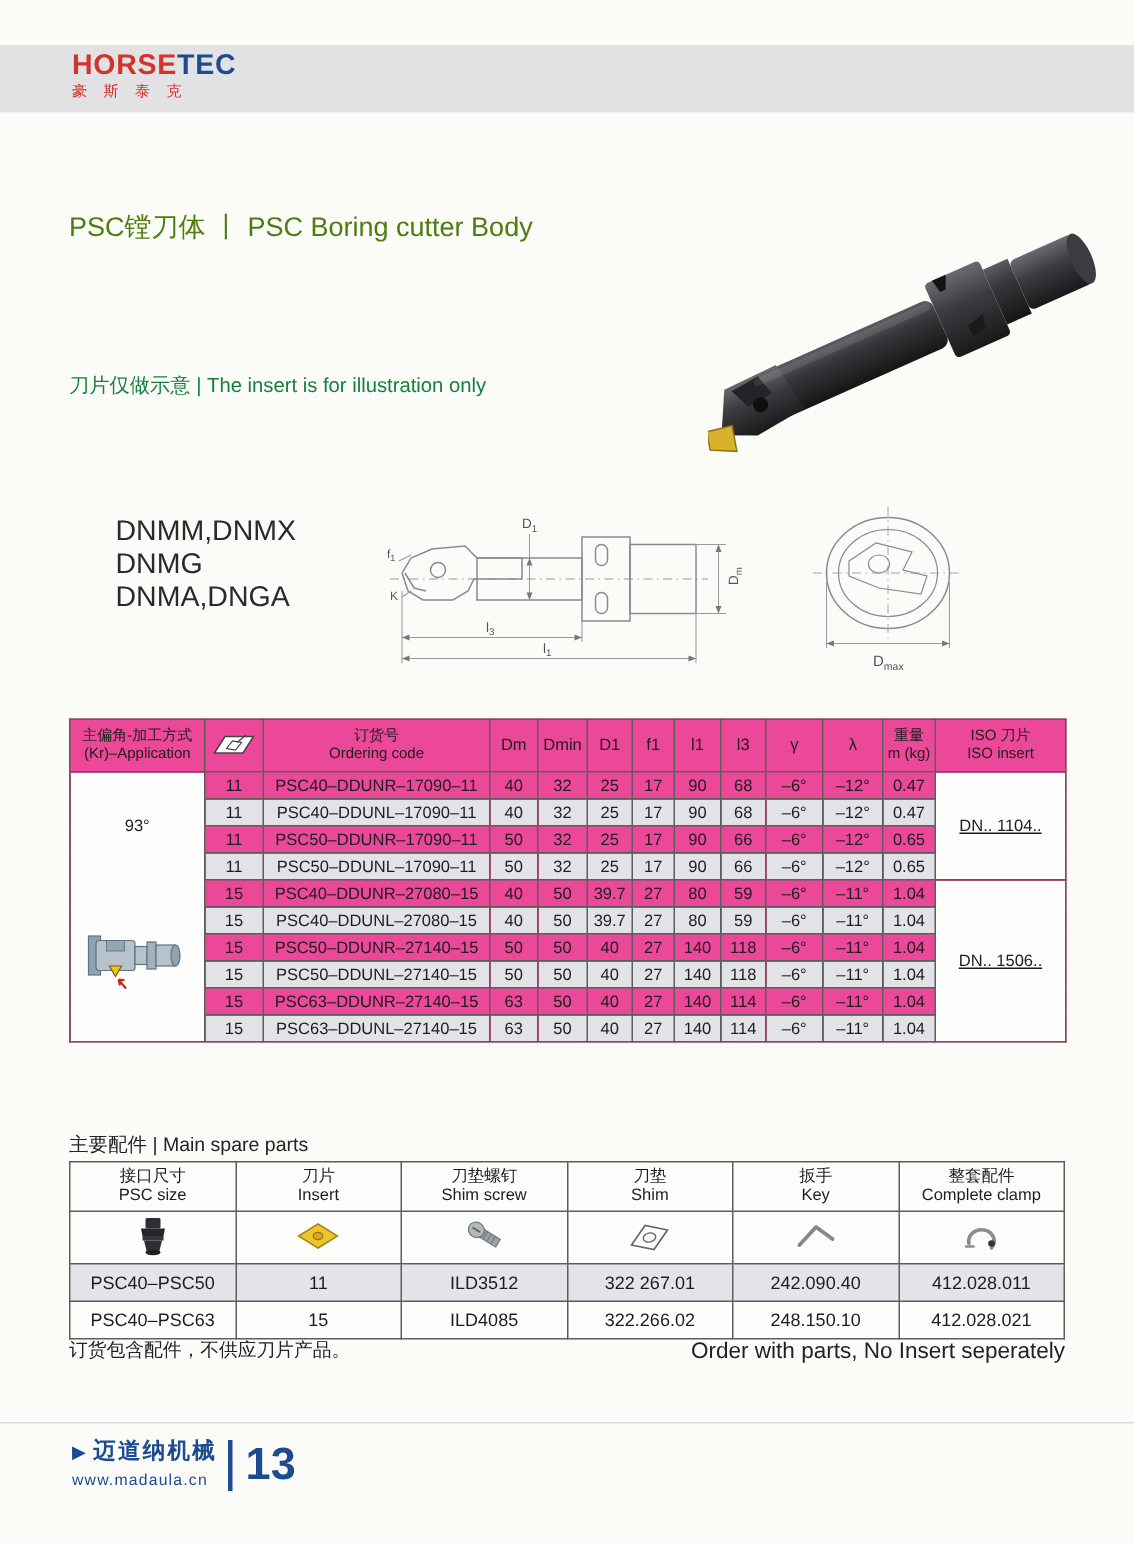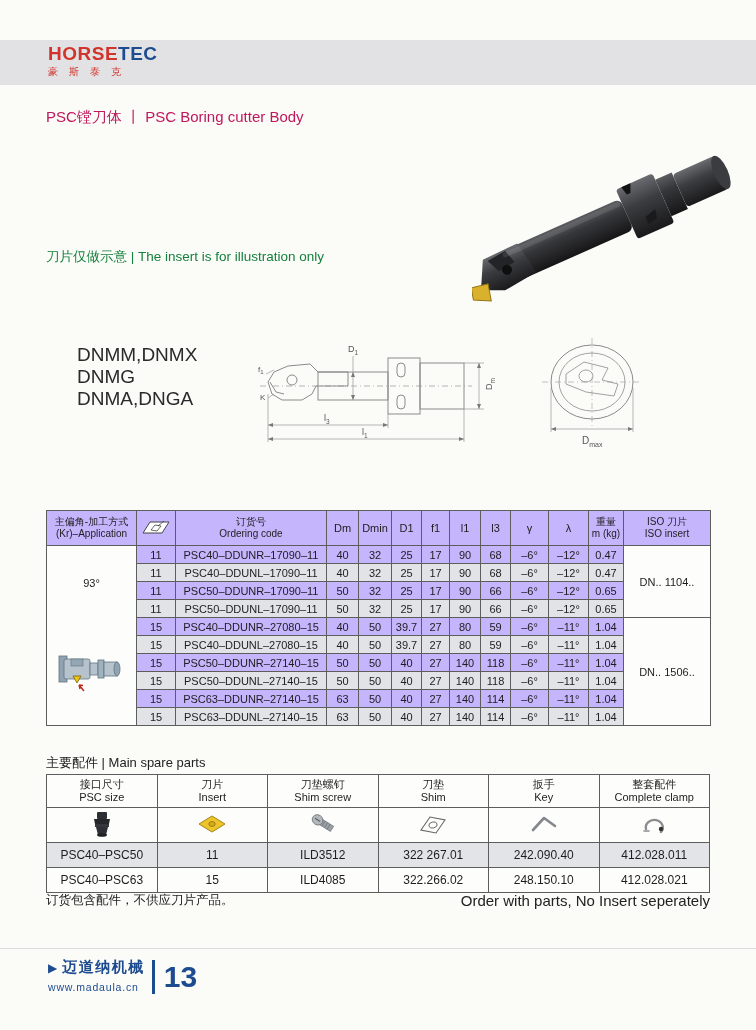--- a/index.html
+++ b/index.html
@@ -6,7 +6,7 @@
   .page{position:relative;width:756px;height:1030px;background:#fbfbf8;overflow:hidden;
         font-family:"Liberation Sans","DejaVu Sans",sans-serif;color:#1d1d1d;}
   
-  .header-band{position:absolute;left:0;top:40px;width:756px;height:45px;background:#e2e2e5;}
+  .header-band{position:absolute;left:0;top:30px;width:756px;height:45px;background:#e2e2e5;}
   .logo{position:absolute;left:48px;top:4px;}
   .logo-main{font-size:19px;font-weight:bold;letter-spacing:.5px;line-height:20px;white-space:nowrap;}
   .logo-red{color:#d0342b;}

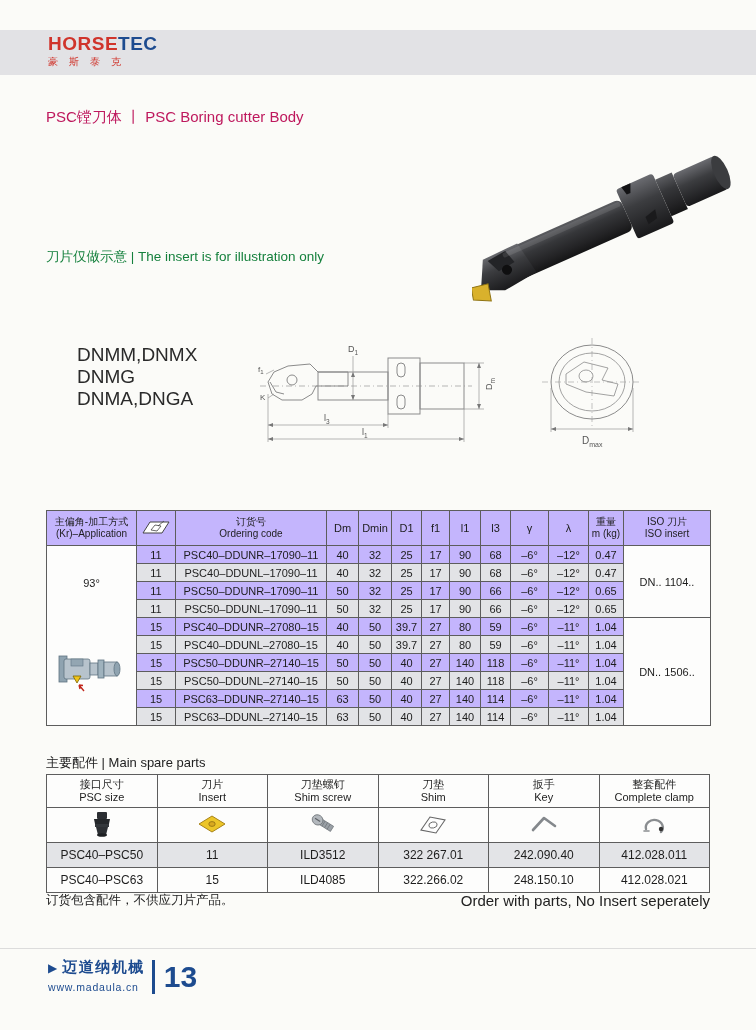--- a/index.html
+++ b/index.html
@@ -12,7 +12,7 @@
   .logo-red{color:#d0342b;}
   .logo-blue{color:#1d4b8f;}
   .logo-sub{color:#d0342b;font-size:10px;letter-spacing:11px;line-height:14px;margin-top:1px;white-space:nowrap;}
-  .section-title{position:absolute;left:46px;top:108px;font-size:15px;color:#be185d;}
+  .section-title{position:absolute;left:46px;top:139px;font-size:18px;color:#4d7c0f;}
   .product-title{position:absolute;left:293px;top:192px;font-size:19px;font-weight:bold;color:#17458f;letter-spacing:.3px;}
   .illus-note{position:absolute;left:46px;top:248px;font-size:13.5px;color:#15803d;}
   .insert-types{position:absolute;left:77px;top:344px;font-size:19px;line-height:22px;color:#2a2a2a;}

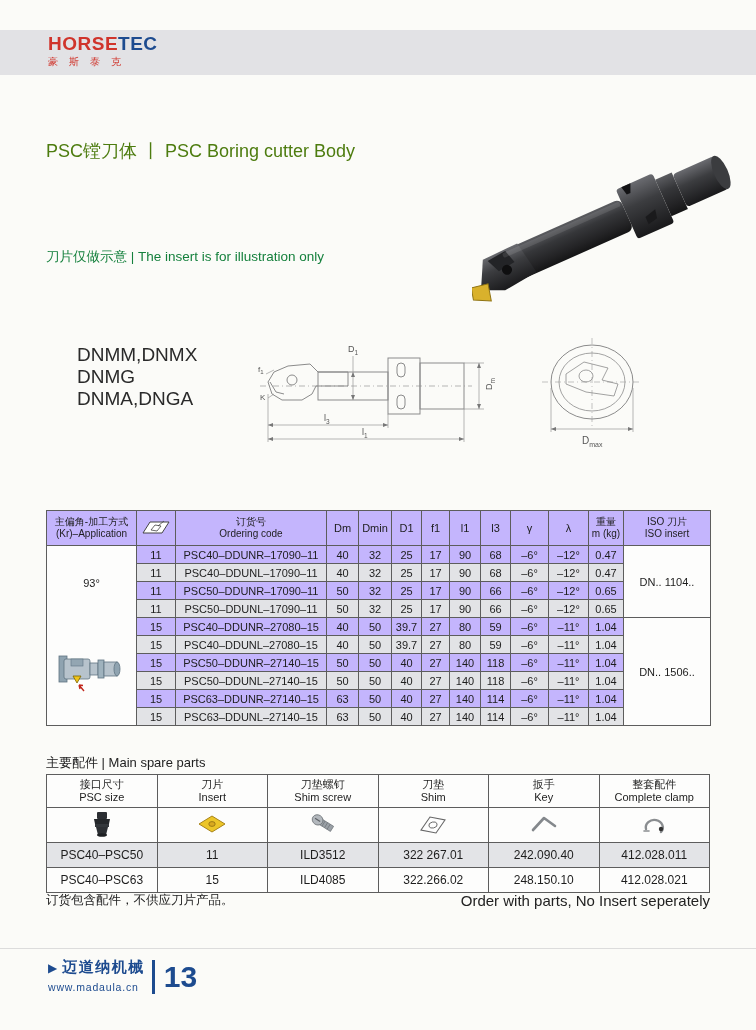--- a/index.html
+++ b/index.html
@@ -20,8 +20,8 @@
   .draw-side{position:absolute;left:258px;top:336px;}
   .draw-end{position:absolute;left:538px;top:336px;}
   
-  .main-table{position:absolute;left:46px;top:510px;width:664px;border-collapse:collapse;table-layout:fixed;
-              font-size:11px;background:#c4b5fd;padding-left:44px;}
+  .main-table{position:absolute;left:46px;top:479px;width:664px;border-collapse:collapse;table-layout:fixed;
+              font-size:11px;background:#ec4899;padding-left:44px;}
   .main-table th,.main-table td{border:1px solid #5d5d5d;text-align:center;vertical-align:middle;padding:0;overflow:hidden;}
   .main-table thead th{height:34px;font-weight:normal;}
   .hdr-2line{font-size:10px;line-height:12px;}

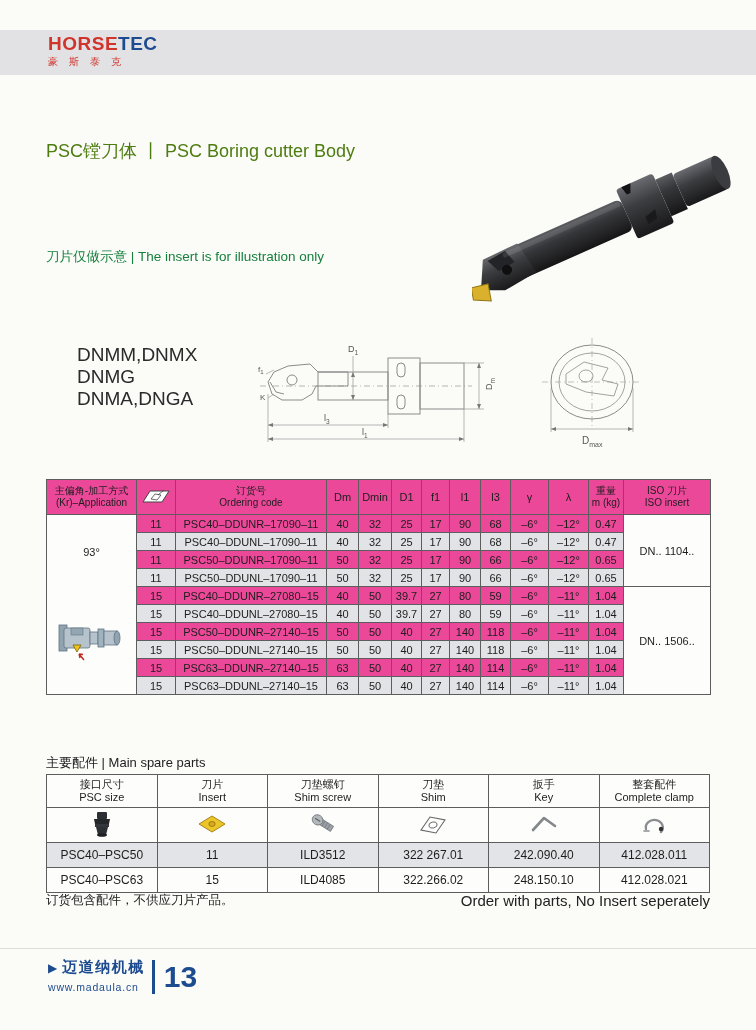--- a/index.html
+++ b/index.html
@@ -31,7 +31,7 @@
   .app-cell{vertical-align:top;background:#fdfdfc;}
   .app-val{margin-top:2px;font-size:11px;}
   .app-icon-wrap{margin-top:58px;}
-  .iso-cell{font-size:11px;background:#fdfdfc;}
+  .iso-cell{font-size:11px;background:#fdfdfc;text-decoration:underline;}
   
   .spare-title{position:absolute;left:46px;top:754px;font-size:13px;color:#222;}
   .spare-table{position:absolute;left:46px;top:774px;width:664px;border-collapse:collapse;table-layout:fixed;

